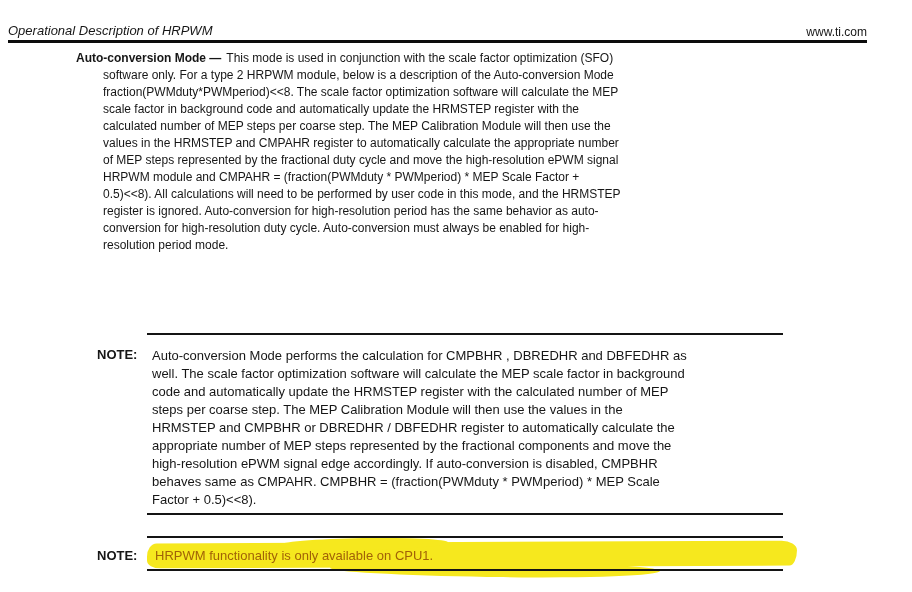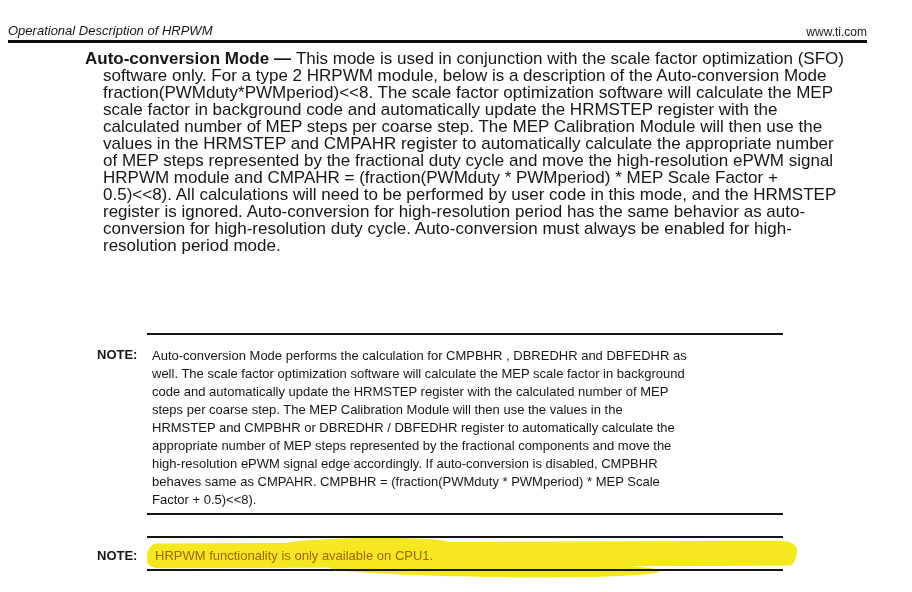--- a/index.html
+++ b/index.html
@@ -31,8 +31,8 @@
 
   
   .para {
-    left: 85px; top: 50px;
-    font-size: 17px; line-height: 17px;
+    left: 76px; top: 50px;
+    font-size: 12px; line-height: 17px;
   }
   .pline { height: 17px; white-space: nowrap; }
   .pline.ind { margin-left: 18px; }

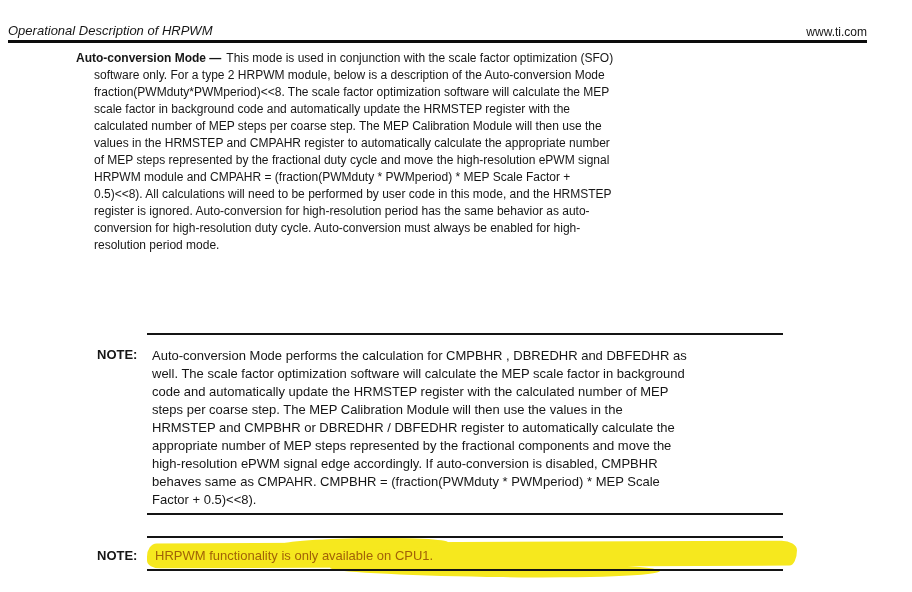--- a/index.html
+++ b/index.html
@@ -35,7 +35,7 @@
     font-size: 12px; line-height: 17px;
   }
   .pline { height: 17px; white-space: nowrap; }
-  .pline.ind { margin-left: 18px; }
+  .pline.ind { margin-left: 27px; }
   .term { font-weight: bold; margin-right: 5px; }
 
   

